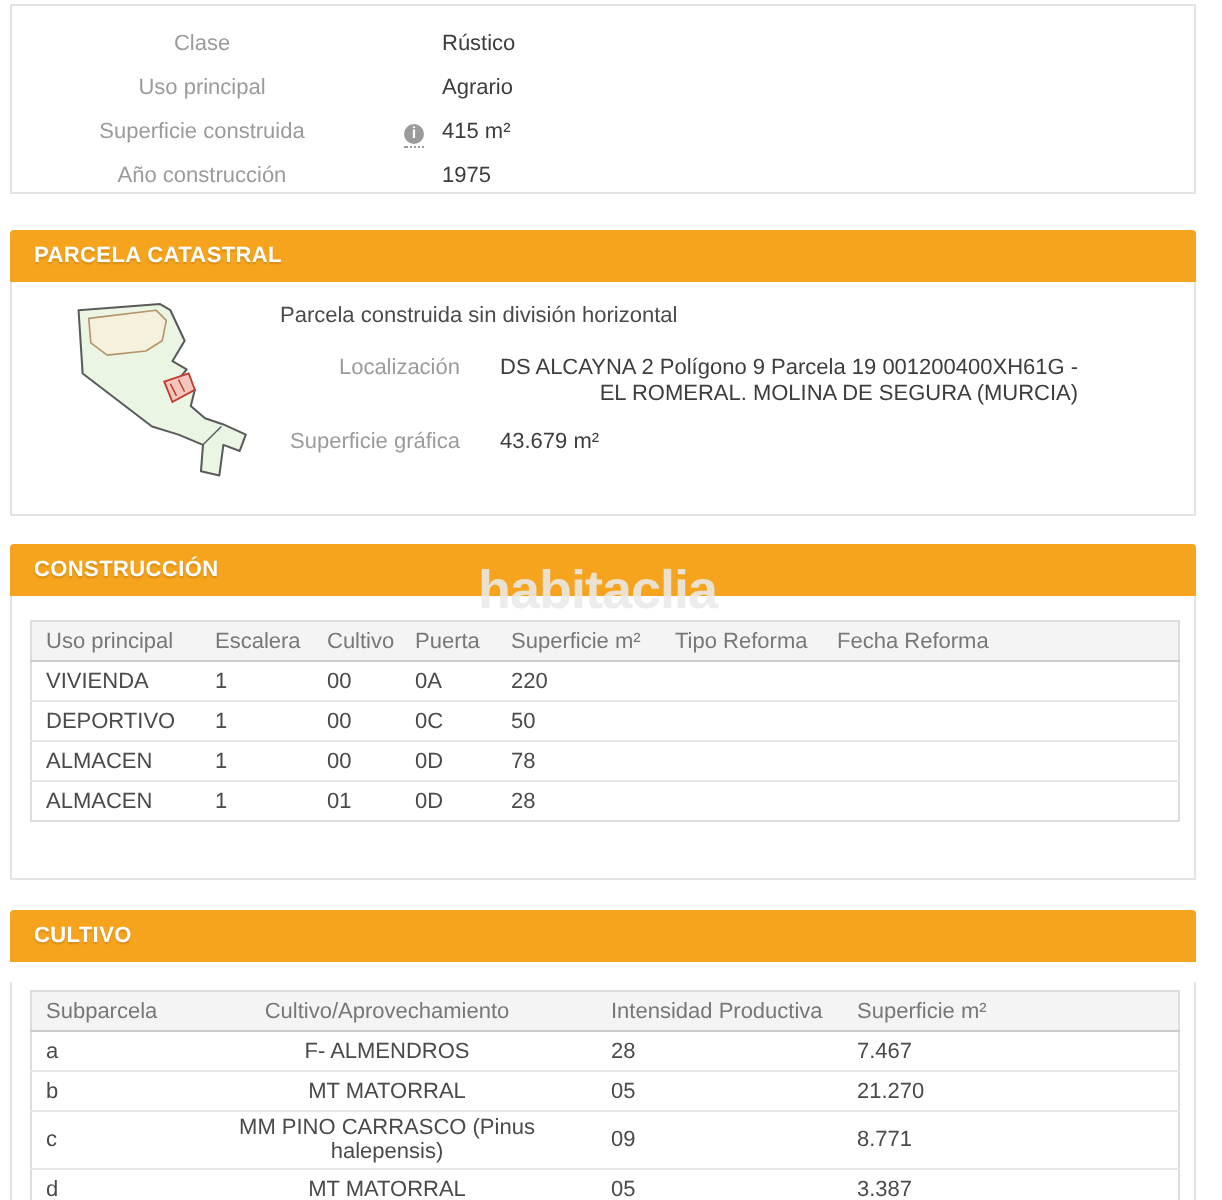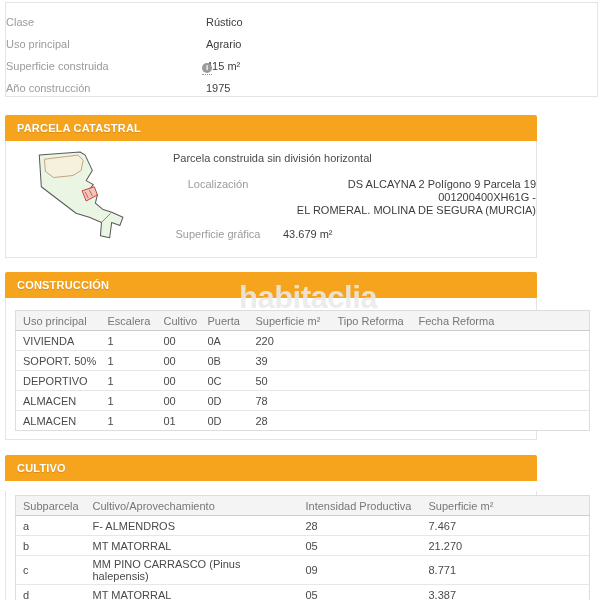--- a/index.html
+++ b/index.html
@@ -20,7 +20,7 @@
   }
   .field-row { position:relative; height:22px; line-height:22px; display:flex; }
   .info-box .field-row .f-label {
-    width:190px; text-align:left; color:#9b9b9b; display:inline-block;
+    width:190px; text-align:center; color:#9b9b9b; display:inline-block;
   }
   .info-box .field-row .f-value {
     margin-left:10px; color:#3d3d3d;

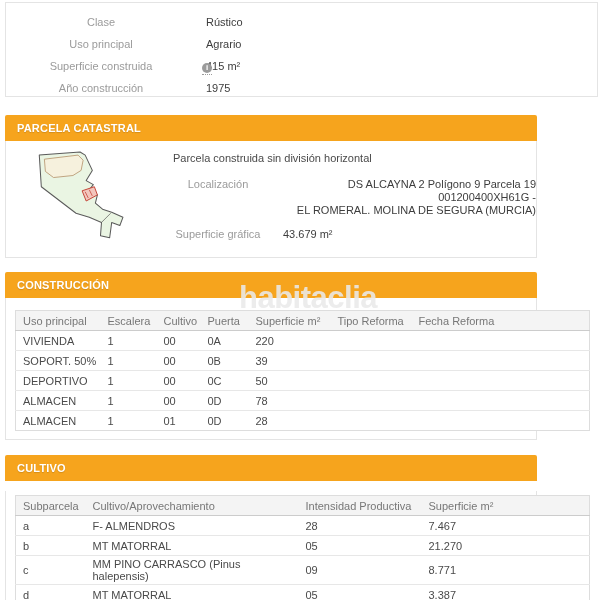--- a/index.html
+++ b/index.html
@@ -23,7 +23,7 @@
     width:190px; text-align:center; color:#9b9b9b; display:inline-block;
   }
   .info-box .field-row .f-value {
-    margin-left:10px; color:#3d3d3d;
+    margin-left:25px; color:#3d3d3d;
   }
   .info-icon-wrap {
     position:absolute; left:196px; top:6px; border-bottom:1px dotted #9b9b9b; padding-bottom:1px; line-height:10px;

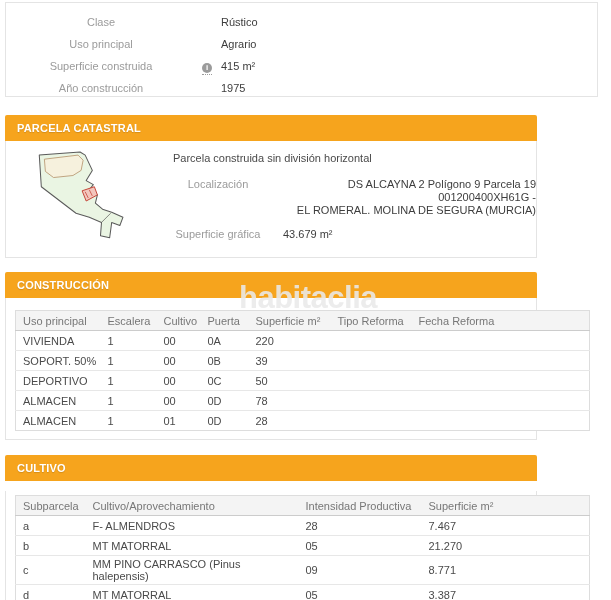--- a/index.html
+++ b/index.html
@@ -35,7 +35,7 @@
   }
 
   
-  .panel { position:absolute; left:5px; width:532px; }
+  .panel { position:absolute; left:5px; width:593px; }
   .panel-header {
     height:26px; line-height:26px; padding-left:12px;
     background:#F6A41D; color:#fff; font-weight:bold; font-size:11px;

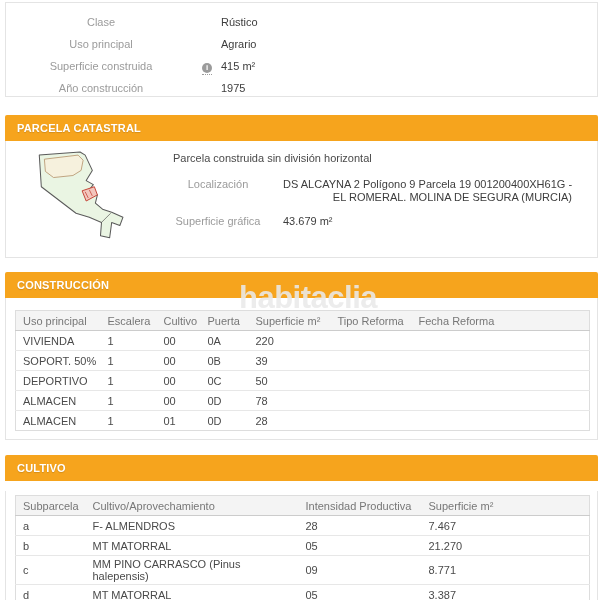--- a/index.html
+++ b/index.html
@@ -43,7 +43,7 @@
     border-radius:2px 2px 0 0; letter-spacing:0.2px;
   }
   .panel-body {
-    background:#fff; border:1px solid #e4e4e4; border-top:none;gap:33px;
+    background:#fff; border:1px solid #e4e4e4; border-top:none;
   }
 
   .panel-parcela { top:115px; }

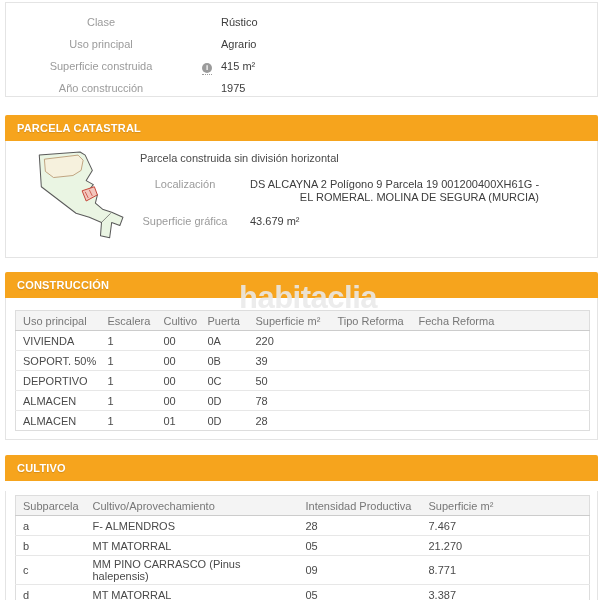--- a/index.html
+++ b/index.html
@@ -52,7 +52,7 @@
   .parcela-info { margin-left:11px; padding-top:2px; }
   .parcela-note { color:#4a4a4a; margin-bottom:14px; }
   .parcela-info .field-row { height:auto; line-height:13px; margin-bottom:11px; align-items:flex-start; }
-  .parcela-info .f-label { width:90px; text-align:center; color:#9b9b9b; flex:0 0 90px; }
+  .parcela-info .f-label { width:90px; text-align:right; color:#9b9b9b; flex:0 0 90px; }
   .parcela-info .f-value { margin-left:20px; color:#3d3d3d;text-align:right; }
   .loc-line { line-height:13px; }
 

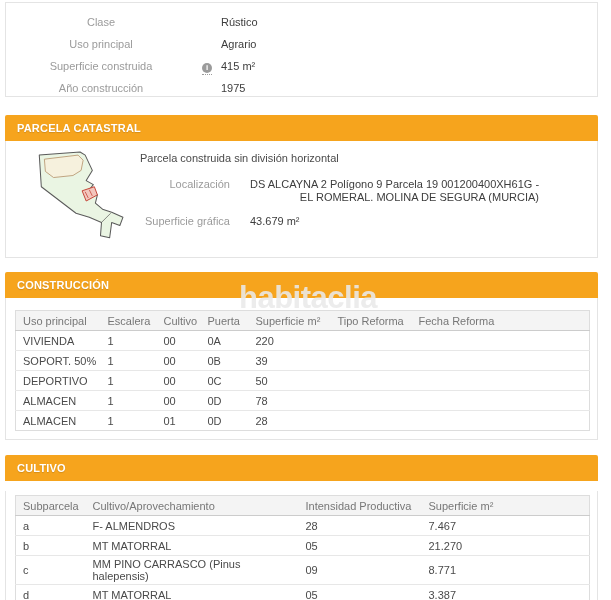--- a/index.html
+++ b/index.html
@@ -90,7 +90,7 @@
   
   .watermark {
     position:absolute; left:239px; top:280px; z-index:5;
-    font-size:31px; font-weight:bold; letter-spacing:-0.5px;
+    font-size:27px; font-weight:bold; letter-spacing:-0.5px;
     color:rgba(233,233,233,0.88); pointer-events:none;
   }
 </style>

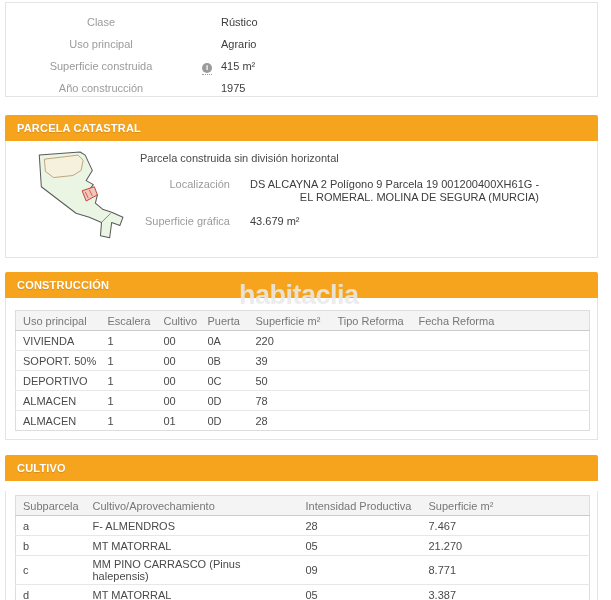--- a/index.html
+++ b/index.html
@@ -172,15 +172,6 @@
               <td></td>
             </tr>
             <tr>
-              <td>SOPORT. 50%</td>
-              <td>1</td>
-              <td>00</td>
-              <td>0B</td>
-              <td>39</td>
-              <td></td>
-              <td></td>
-            </tr>
-            <tr>
               <td>DEPORTIVO</td>
               <td>1</td>
               <td>00</td>

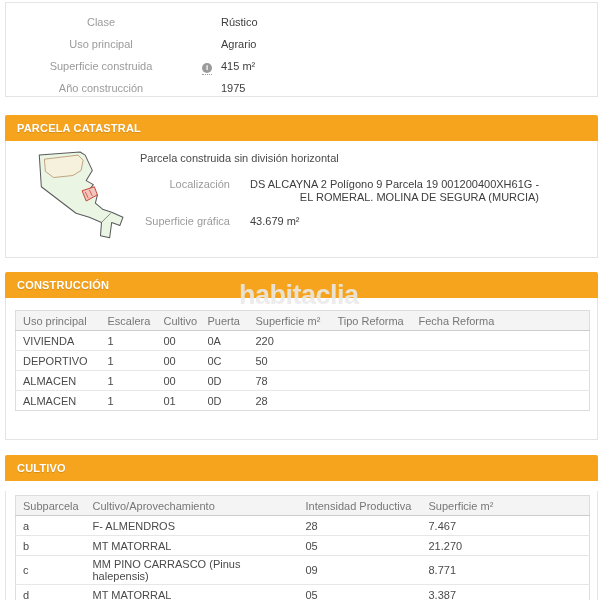--- a/index.html
+++ b/index.html
@@ -84,7 +84,7 @@
   .t-construccion th:nth-child(6), .t-construccion td:nth-child(6){ width:81px; }
 
   .t-cultivo th:nth-child(1), .t-cultivo td:nth-child(1){ width:70px; }
-  .t-cultivo th:nth-child(2), .t-cultivo td:nth-child(2){ width:213px; }
+  .t-cultivo th:nth-child(2), .t-cultivo td:nth-child(2){ width:213px;text-align:center; }
   .t-cultivo th:nth-child(3), .t-cultivo td:nth-child(3){ width:123px; }
 
   

